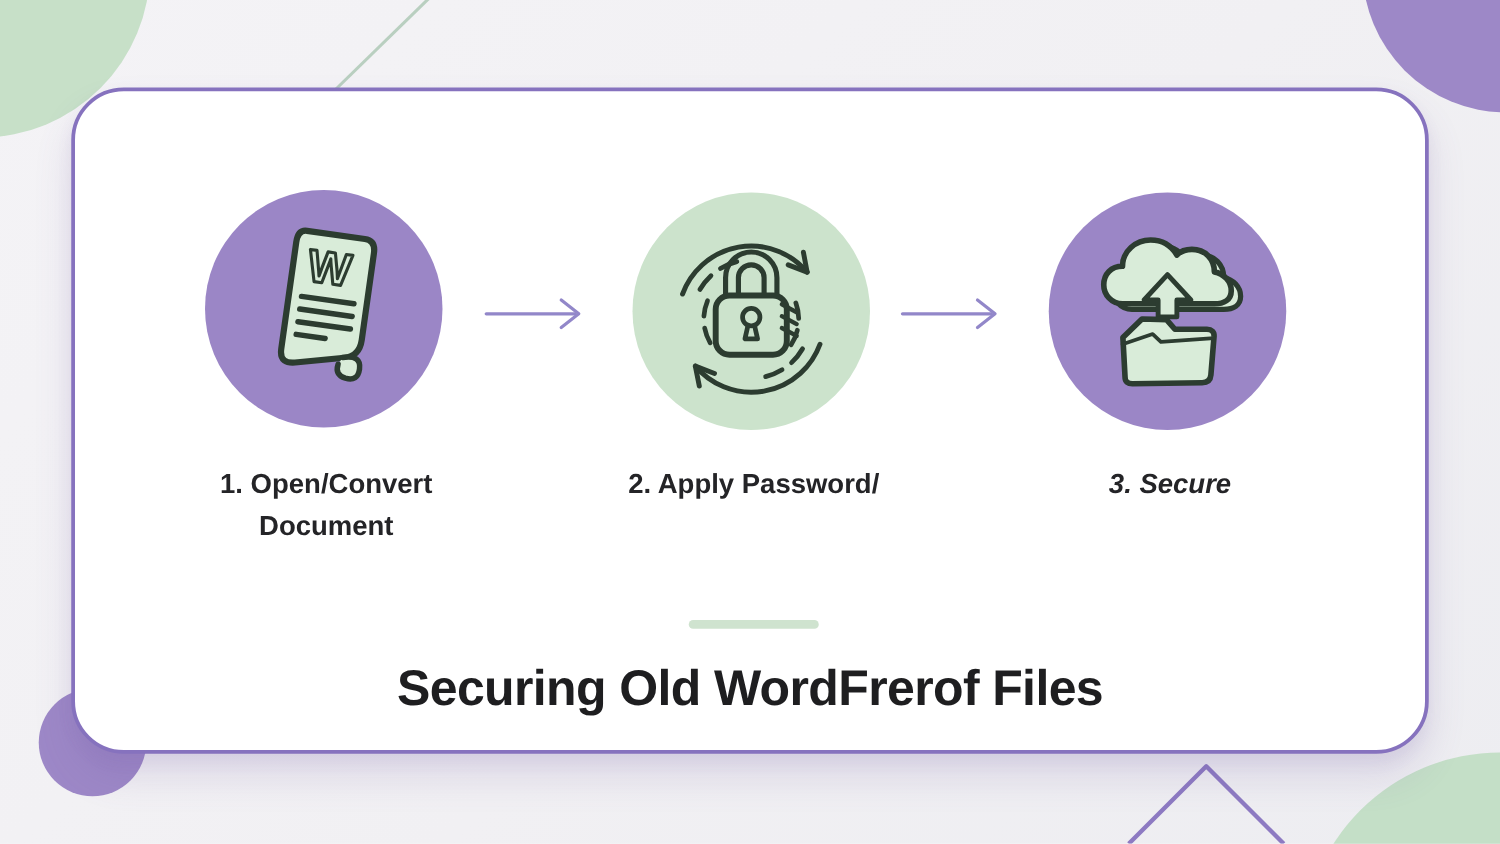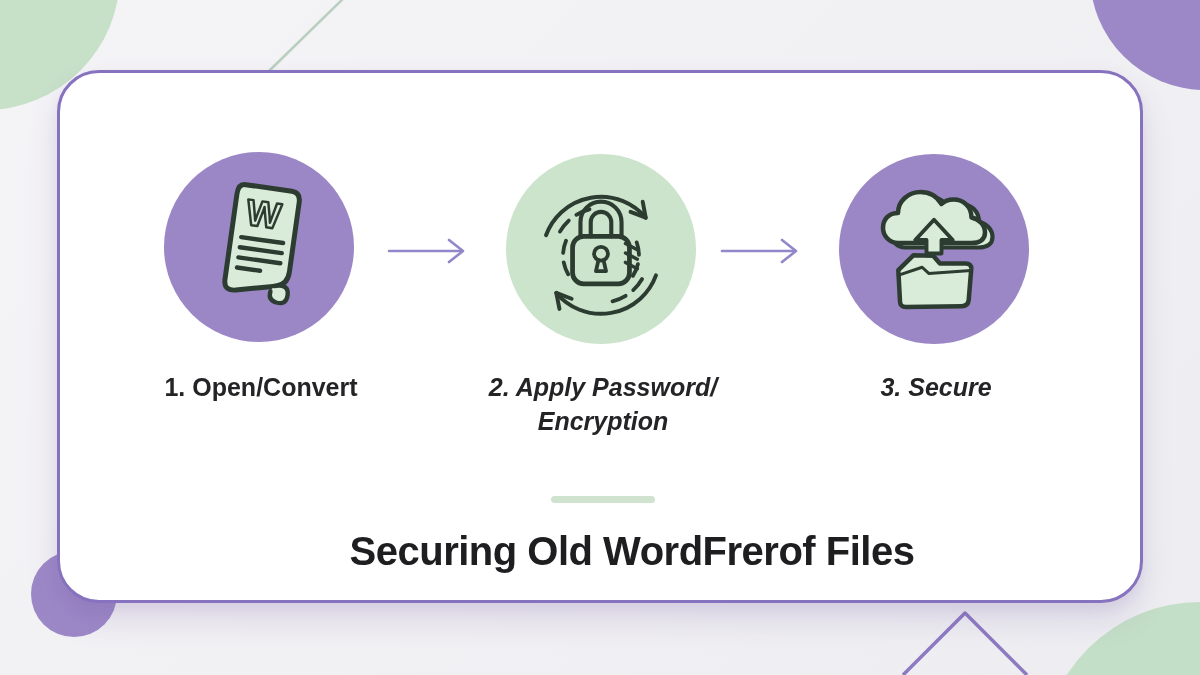--- a/index.html
+++ b/index.html
@@ -41,7 +41,7 @@
   .flow-arrow-2{left:659px;}
 
   .step-label{position:absolute;top:297px;width:330px;
-    text-align:center;font-size:25px;font-weight:700;color:#242427;line-height:34px;}
+    text-align:center;font-size:22px;font-weight:700;color:#242427;line-height:34px;}
   .step-label-1{left:36px;}
   .step-label-2{left:378px;font-style:italic;}
   .step-label-3{left:711px;font-style:italic;}

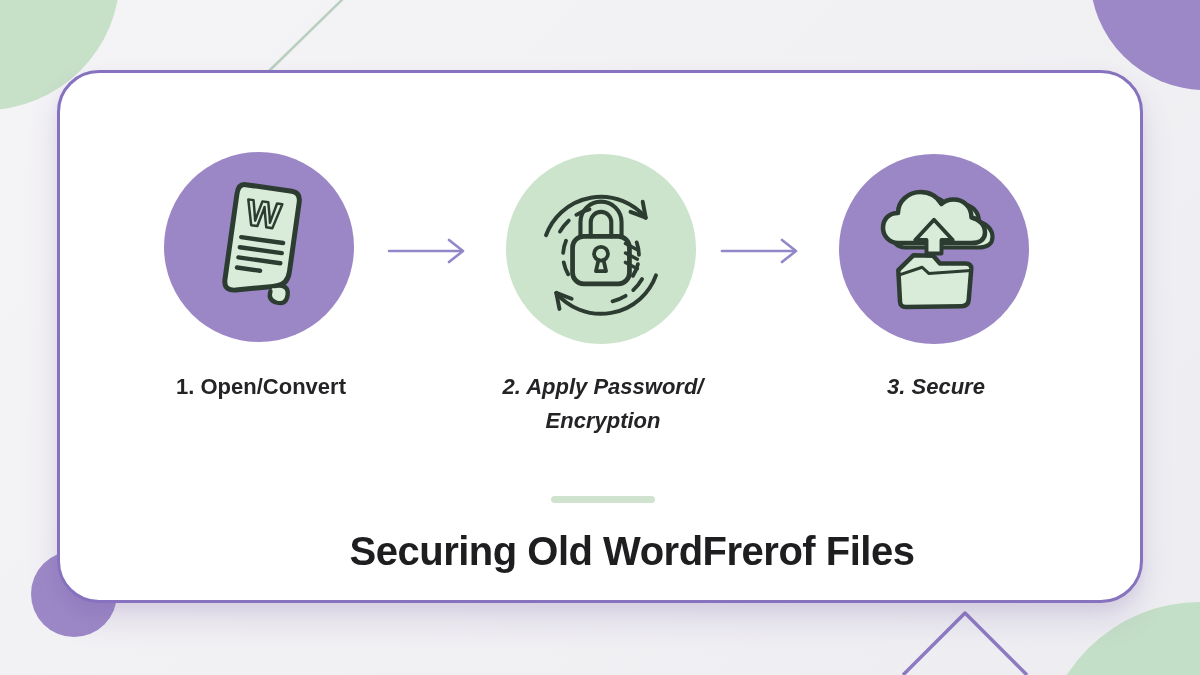--- a/index.html
+++ b/index.html
@@ -43,7 +43,7 @@
   .step-label{position:absolute;top:297px;width:330px;
     text-align:center;font-size:22px;font-weight:700;color:#242427;line-height:34px;}
   .step-label-1{left:36px;}
-  .step-label-2{left:378px;font-style:italic;}
+  .step-label-2{left:378px;}
   .step-label-3{left:711px;font-style:italic;}
 
   .divider{position:absolute;left:491px;top:423px;width:104px;height:7px;

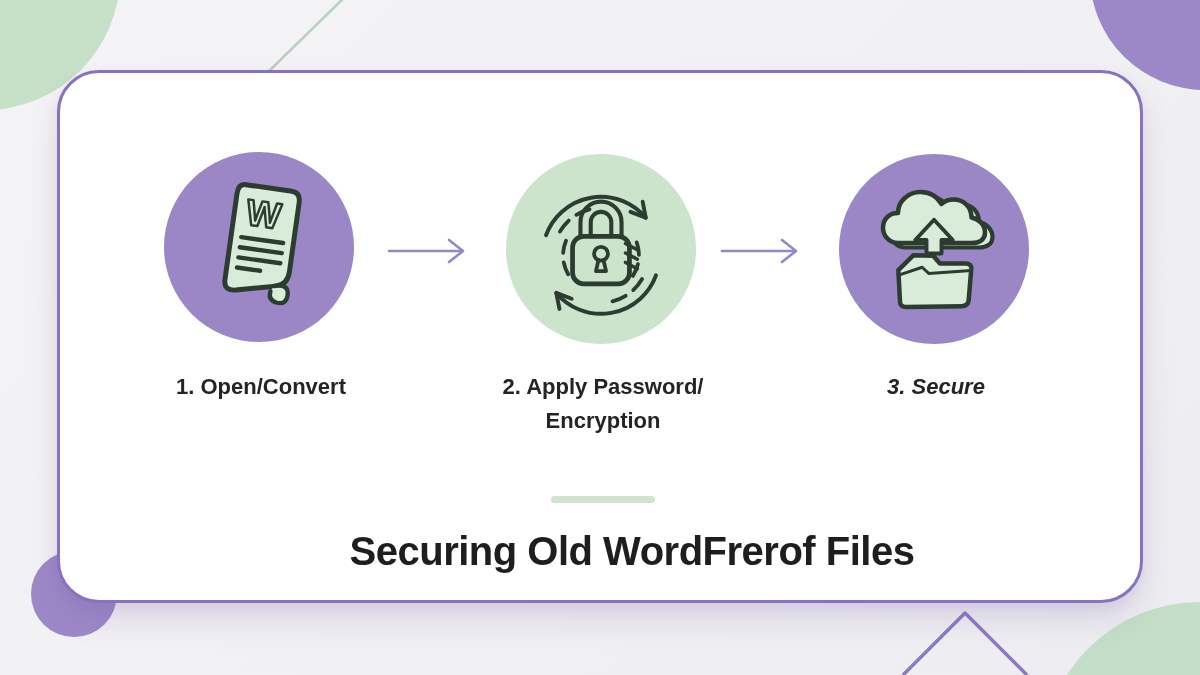--- a/index.html
+++ b/index.html
@@ -144,6 +144,7 @@
 
     <div class="step-label step-label-1">
       <div>1. Open/Convert</div>
+      <div>Document</div>
     </div>
     <div class="step-label step-label-2">
       <div>2. Apply Password/</div>

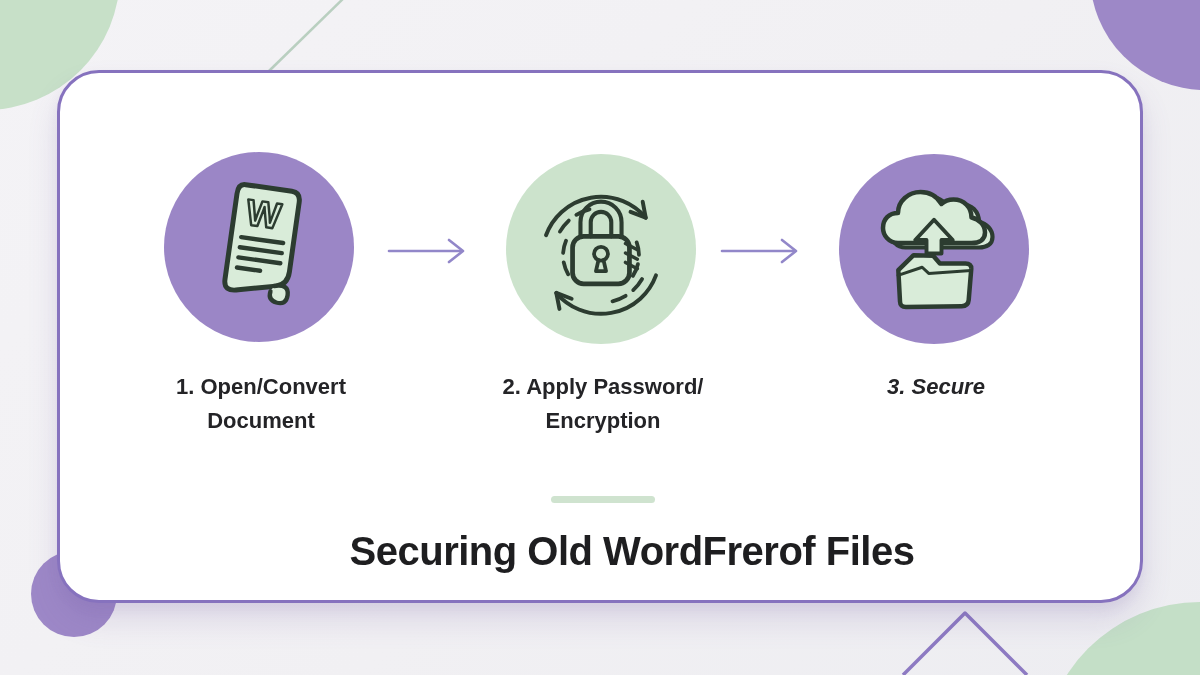--- a/index.html
+++ b/index.html
@@ -148,7 +148,6 @@
     </div>
     <div class="step-label step-label-2">
       <div>2. Apply Password/</div>
-      <div>Encryption</div>
     </div>
     <div class="step-label step-label-3">
       <div>3. Secure</div>

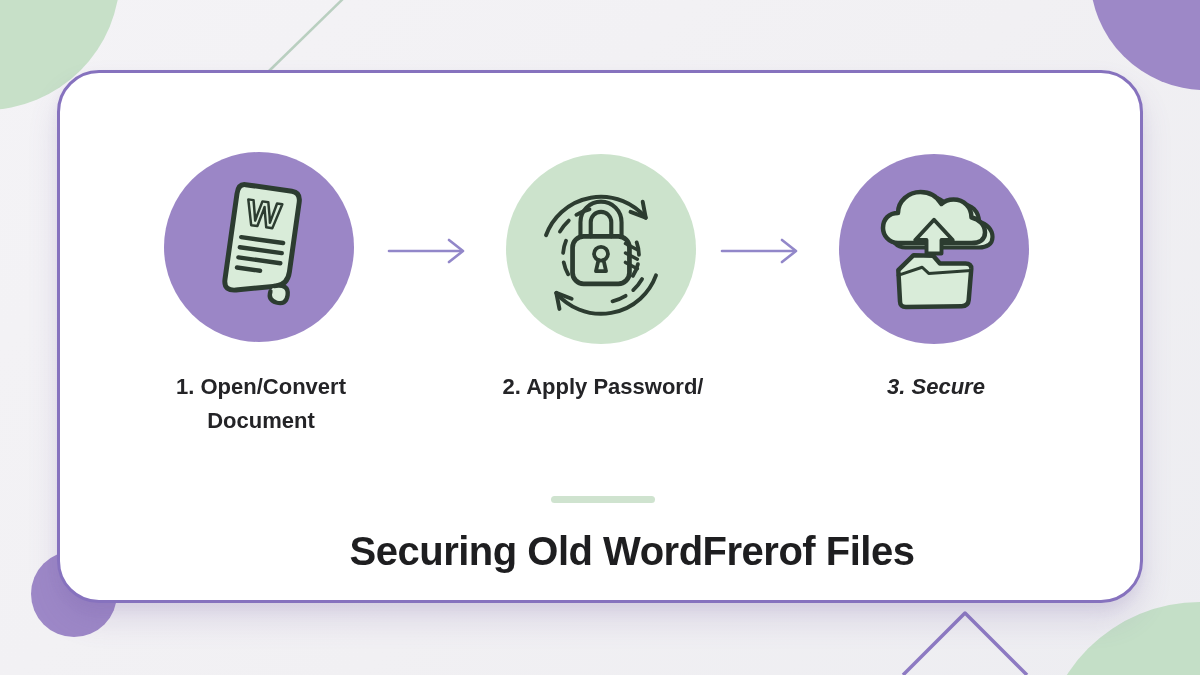--- a/index.html
+++ b/index.html
@@ -51,7 +51,7 @@
 
   .main-title{position:absolute;left:0;top:456px;width:100%;
     text-align:center;font-size:40px;font-weight:700;color:#1e1e20;
-    letter-spacing:-0.5px;line-height:44px;padding-left:32px;}
+    letter-spacing:-0.5px;line-height:44px;}
 </style>
 </head>
 <body>

